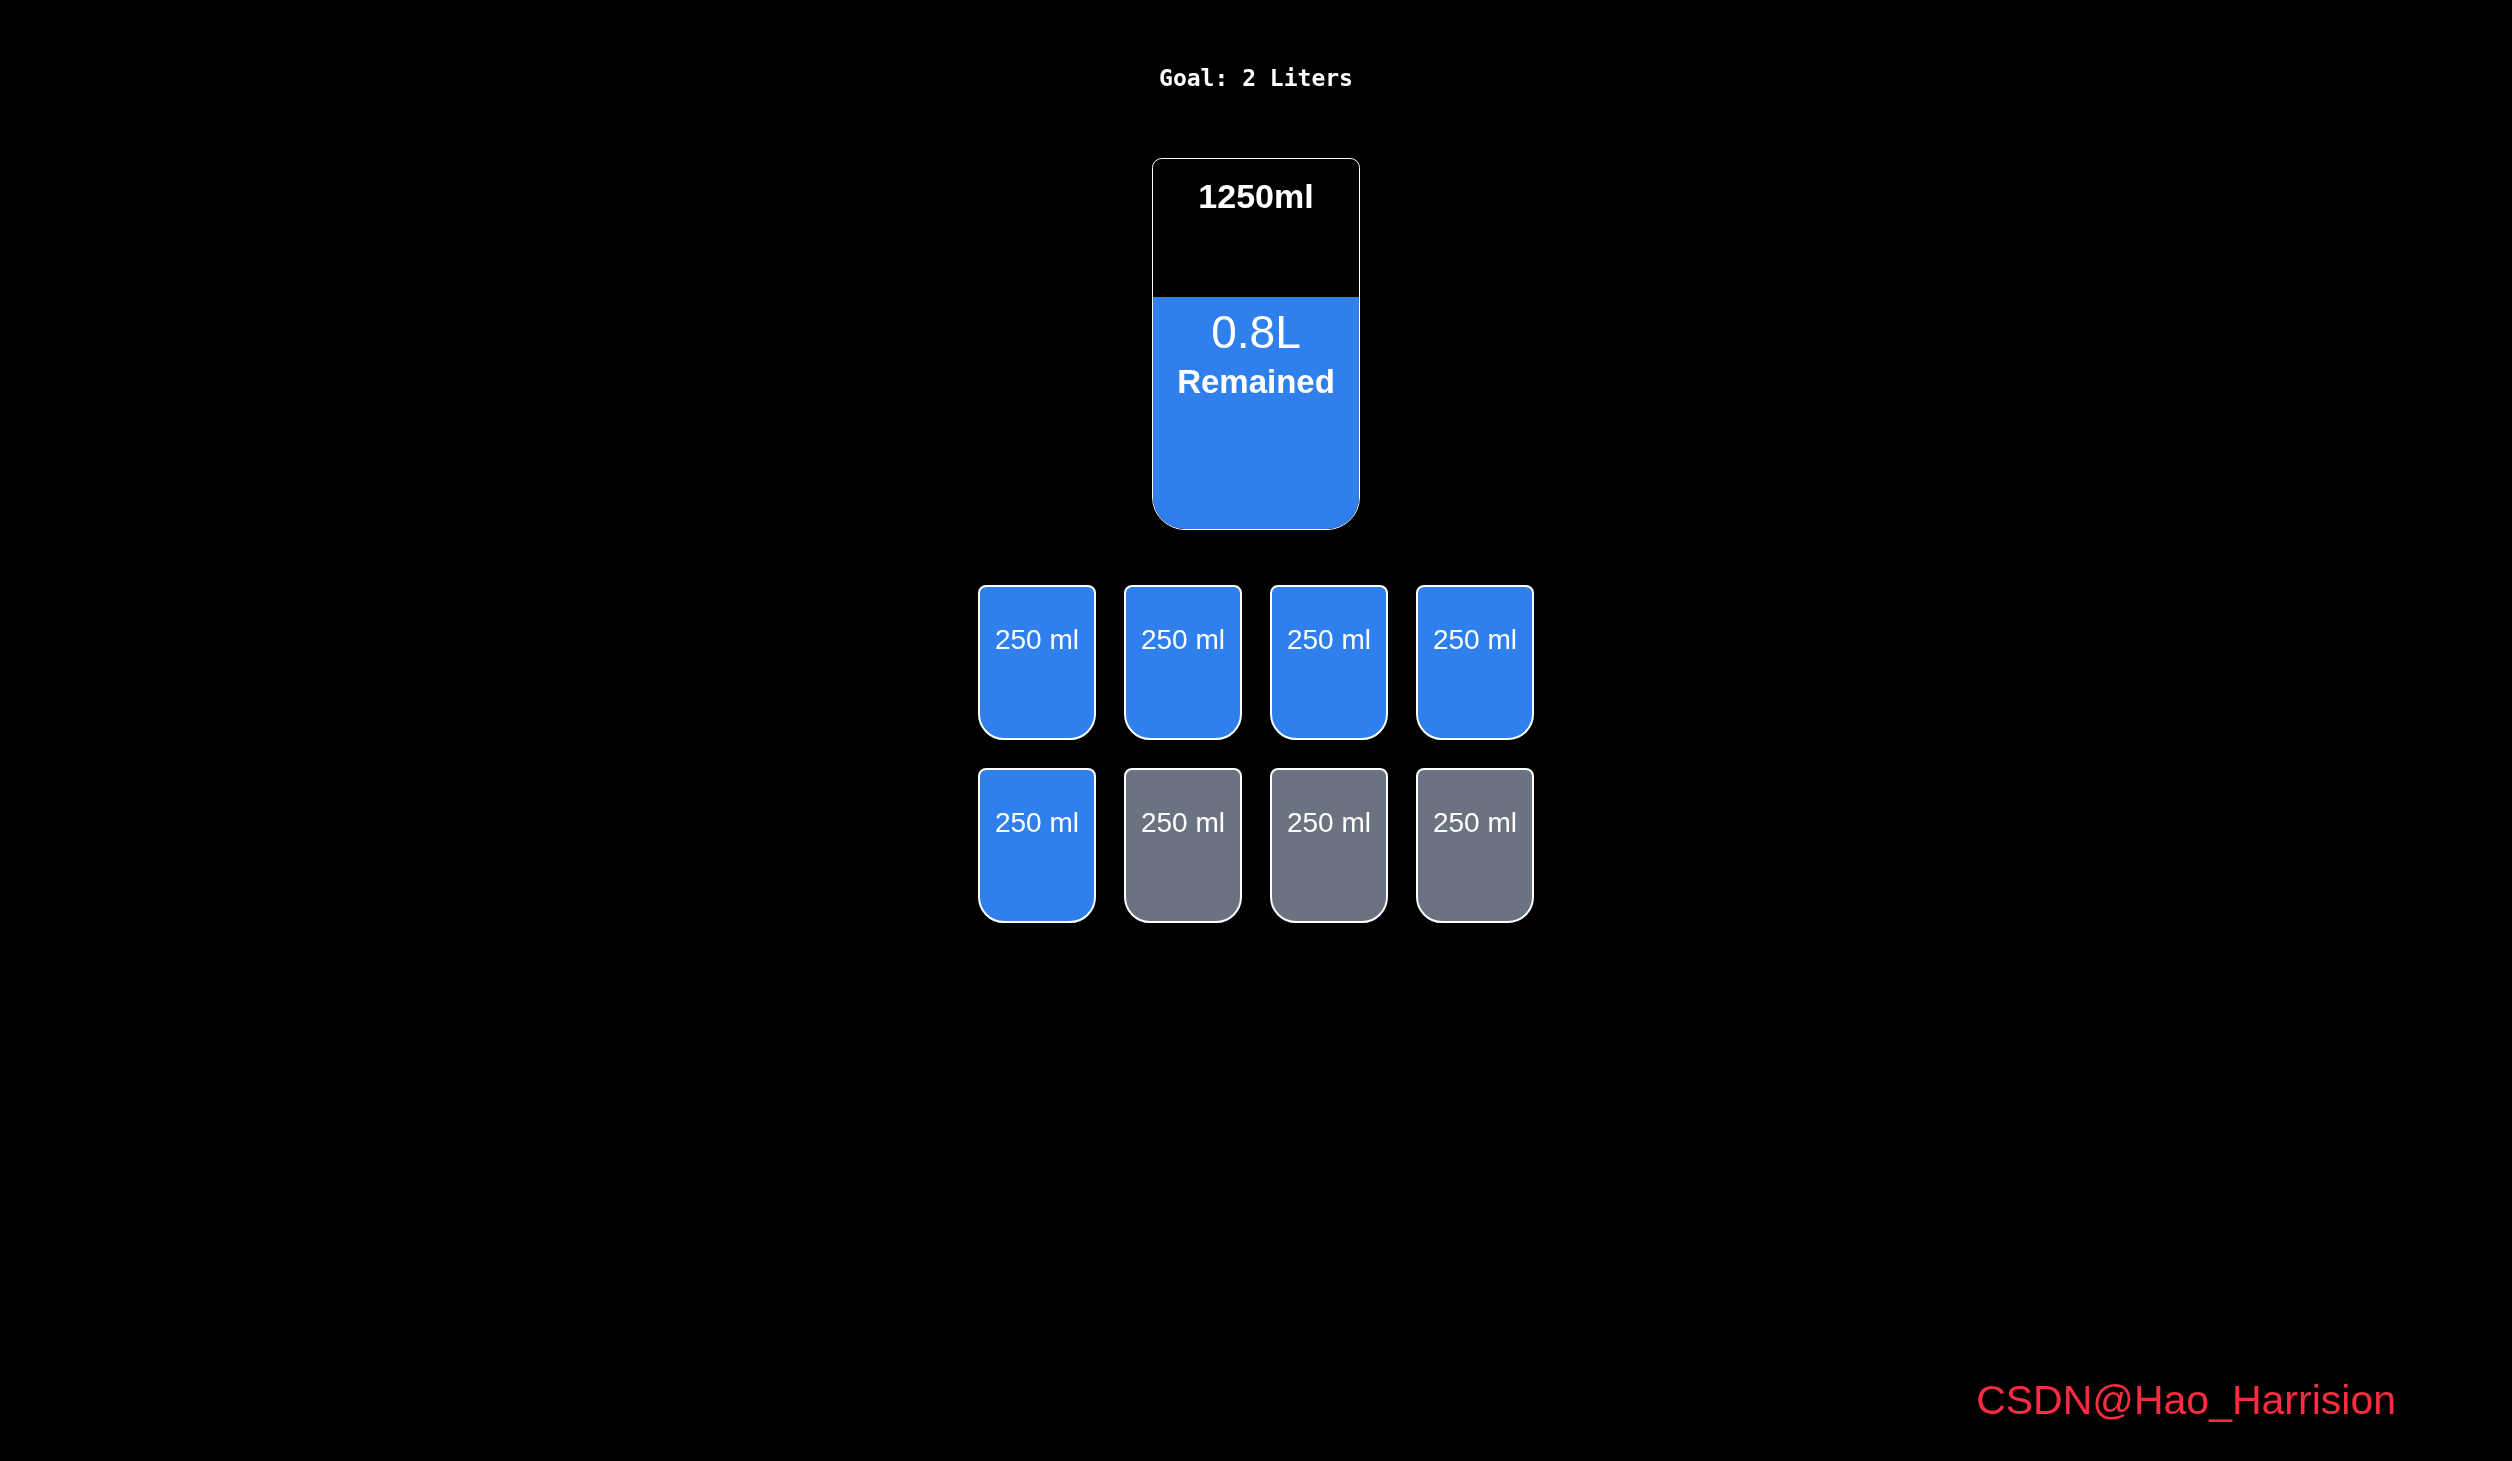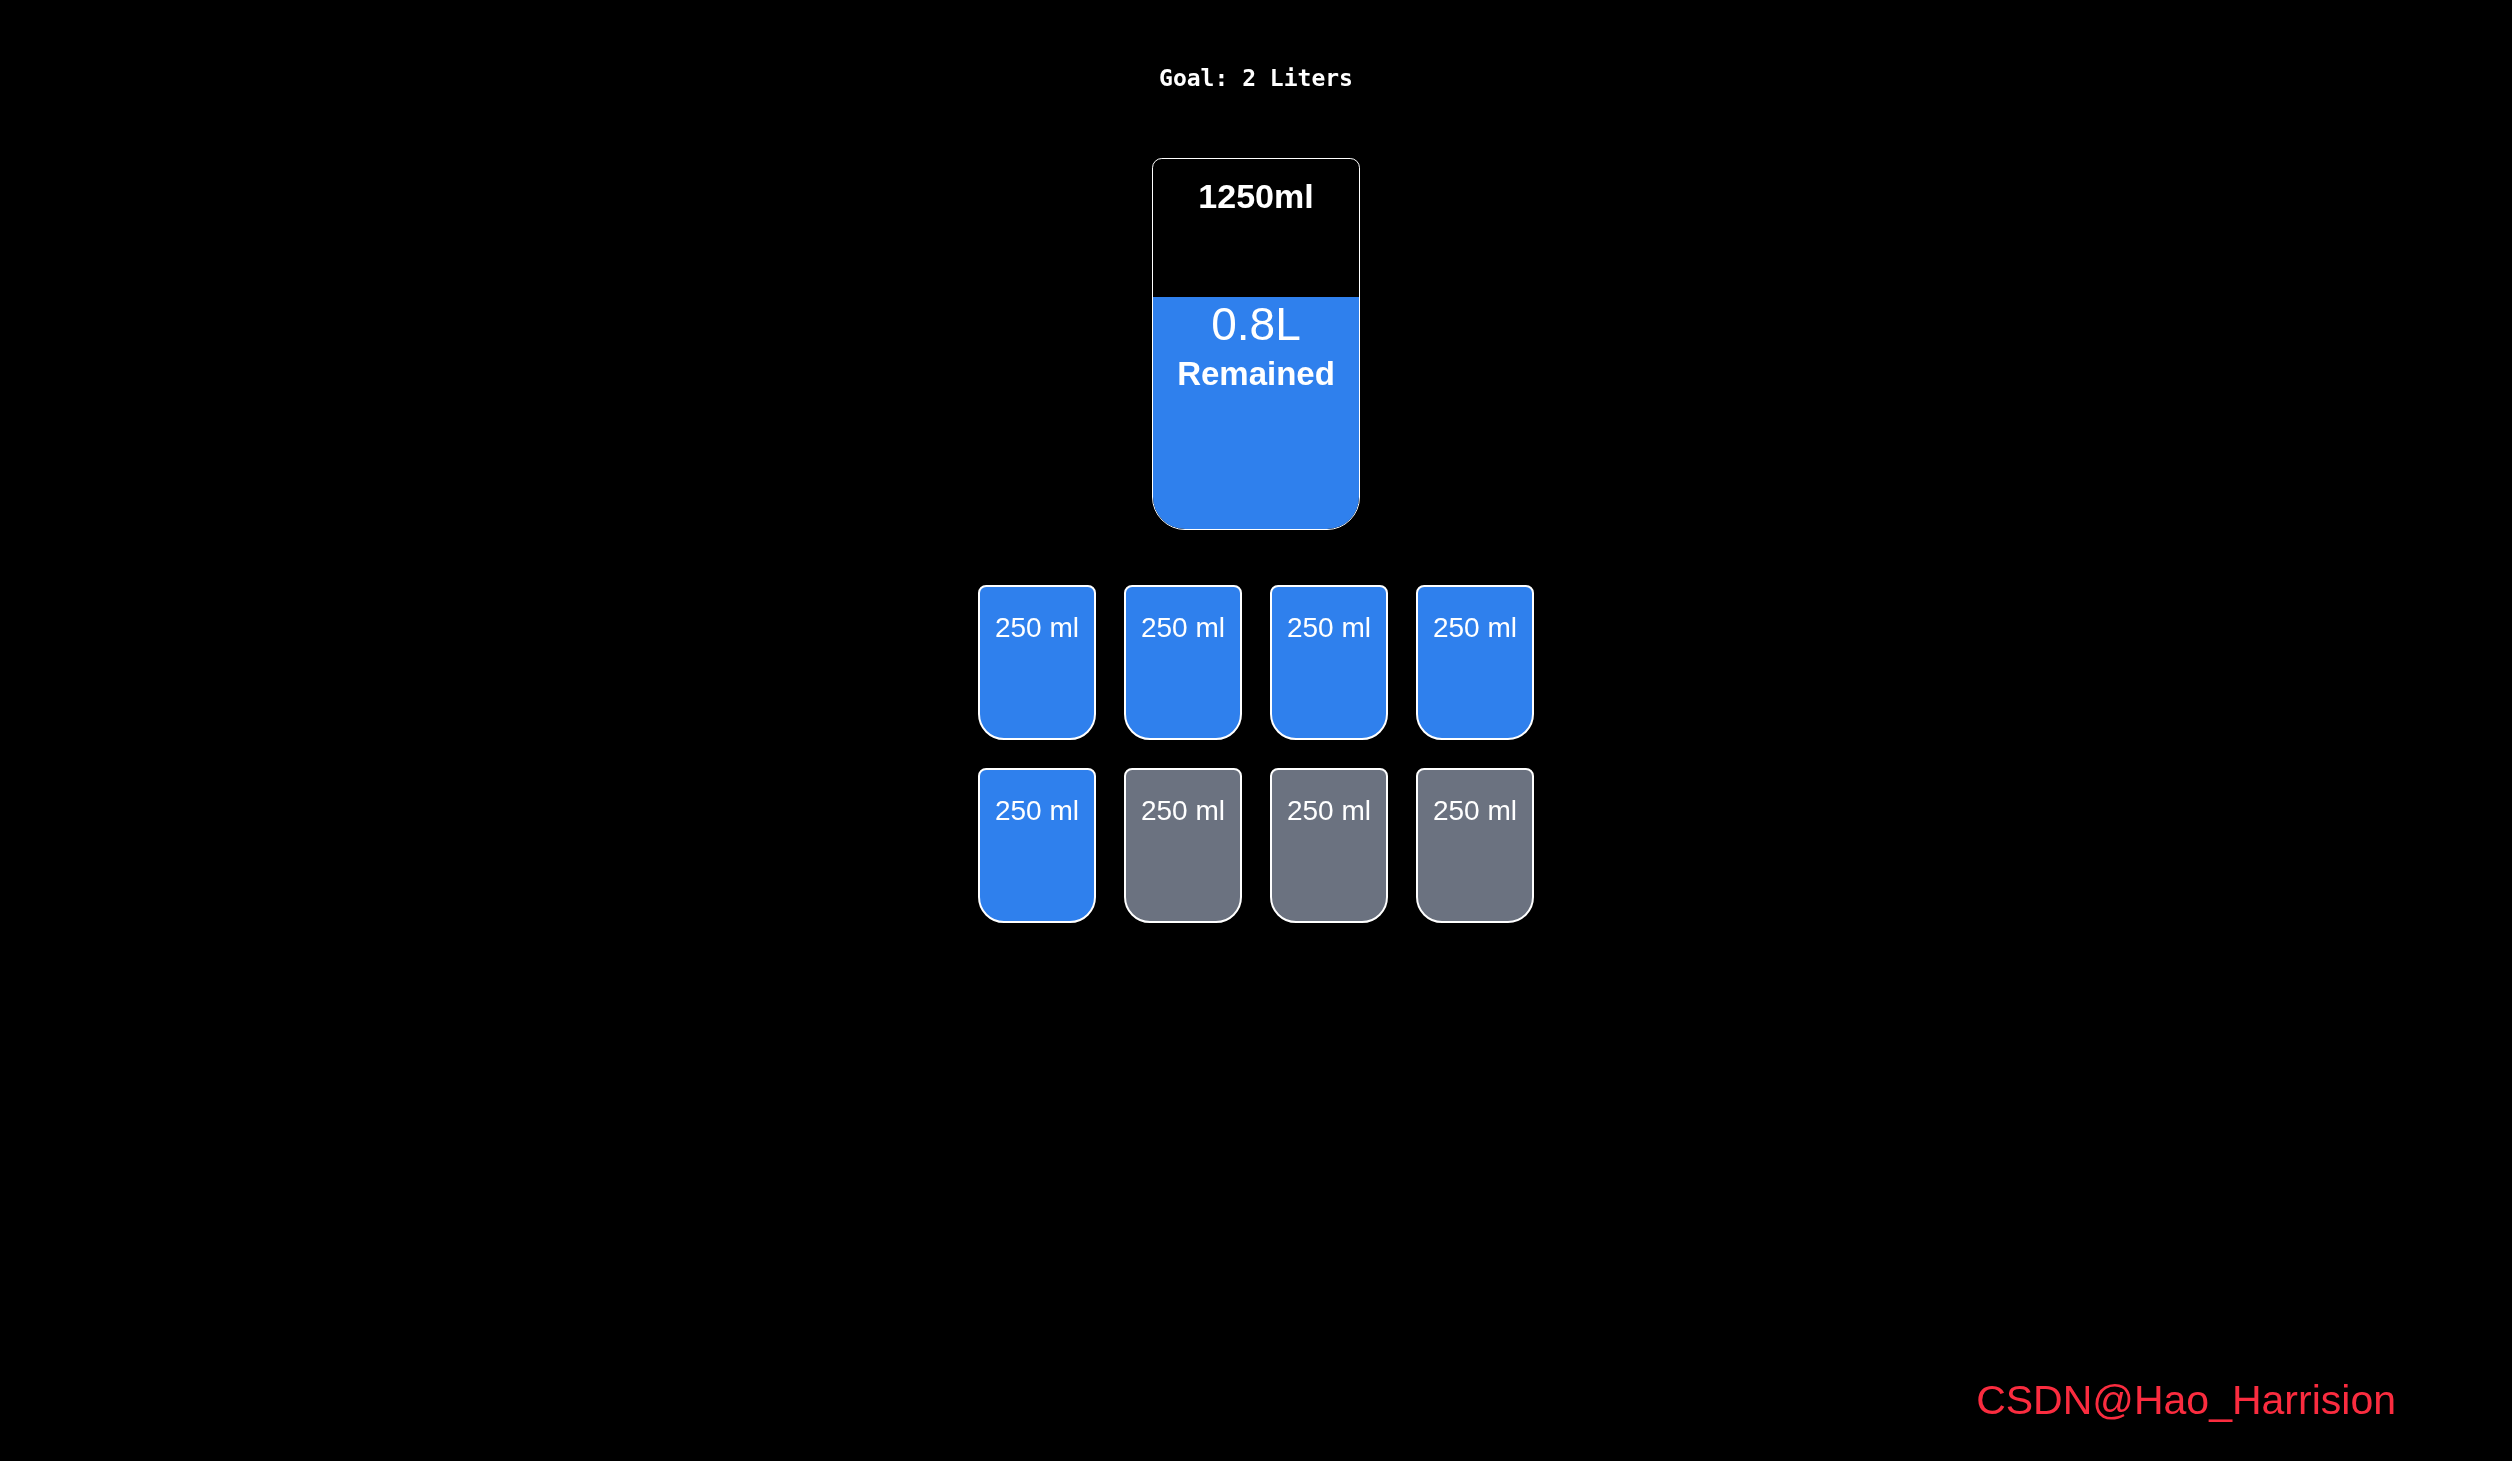--- a/index.html
+++ b/index.html
@@ -71,7 +71,7 @@
     display: flex;
     flex-direction: column;
     align-items: center;
-    padding-top: 2px;
+    padding-top: 10px;
     box-sizing: border-box;
   }
   .remained-amount {

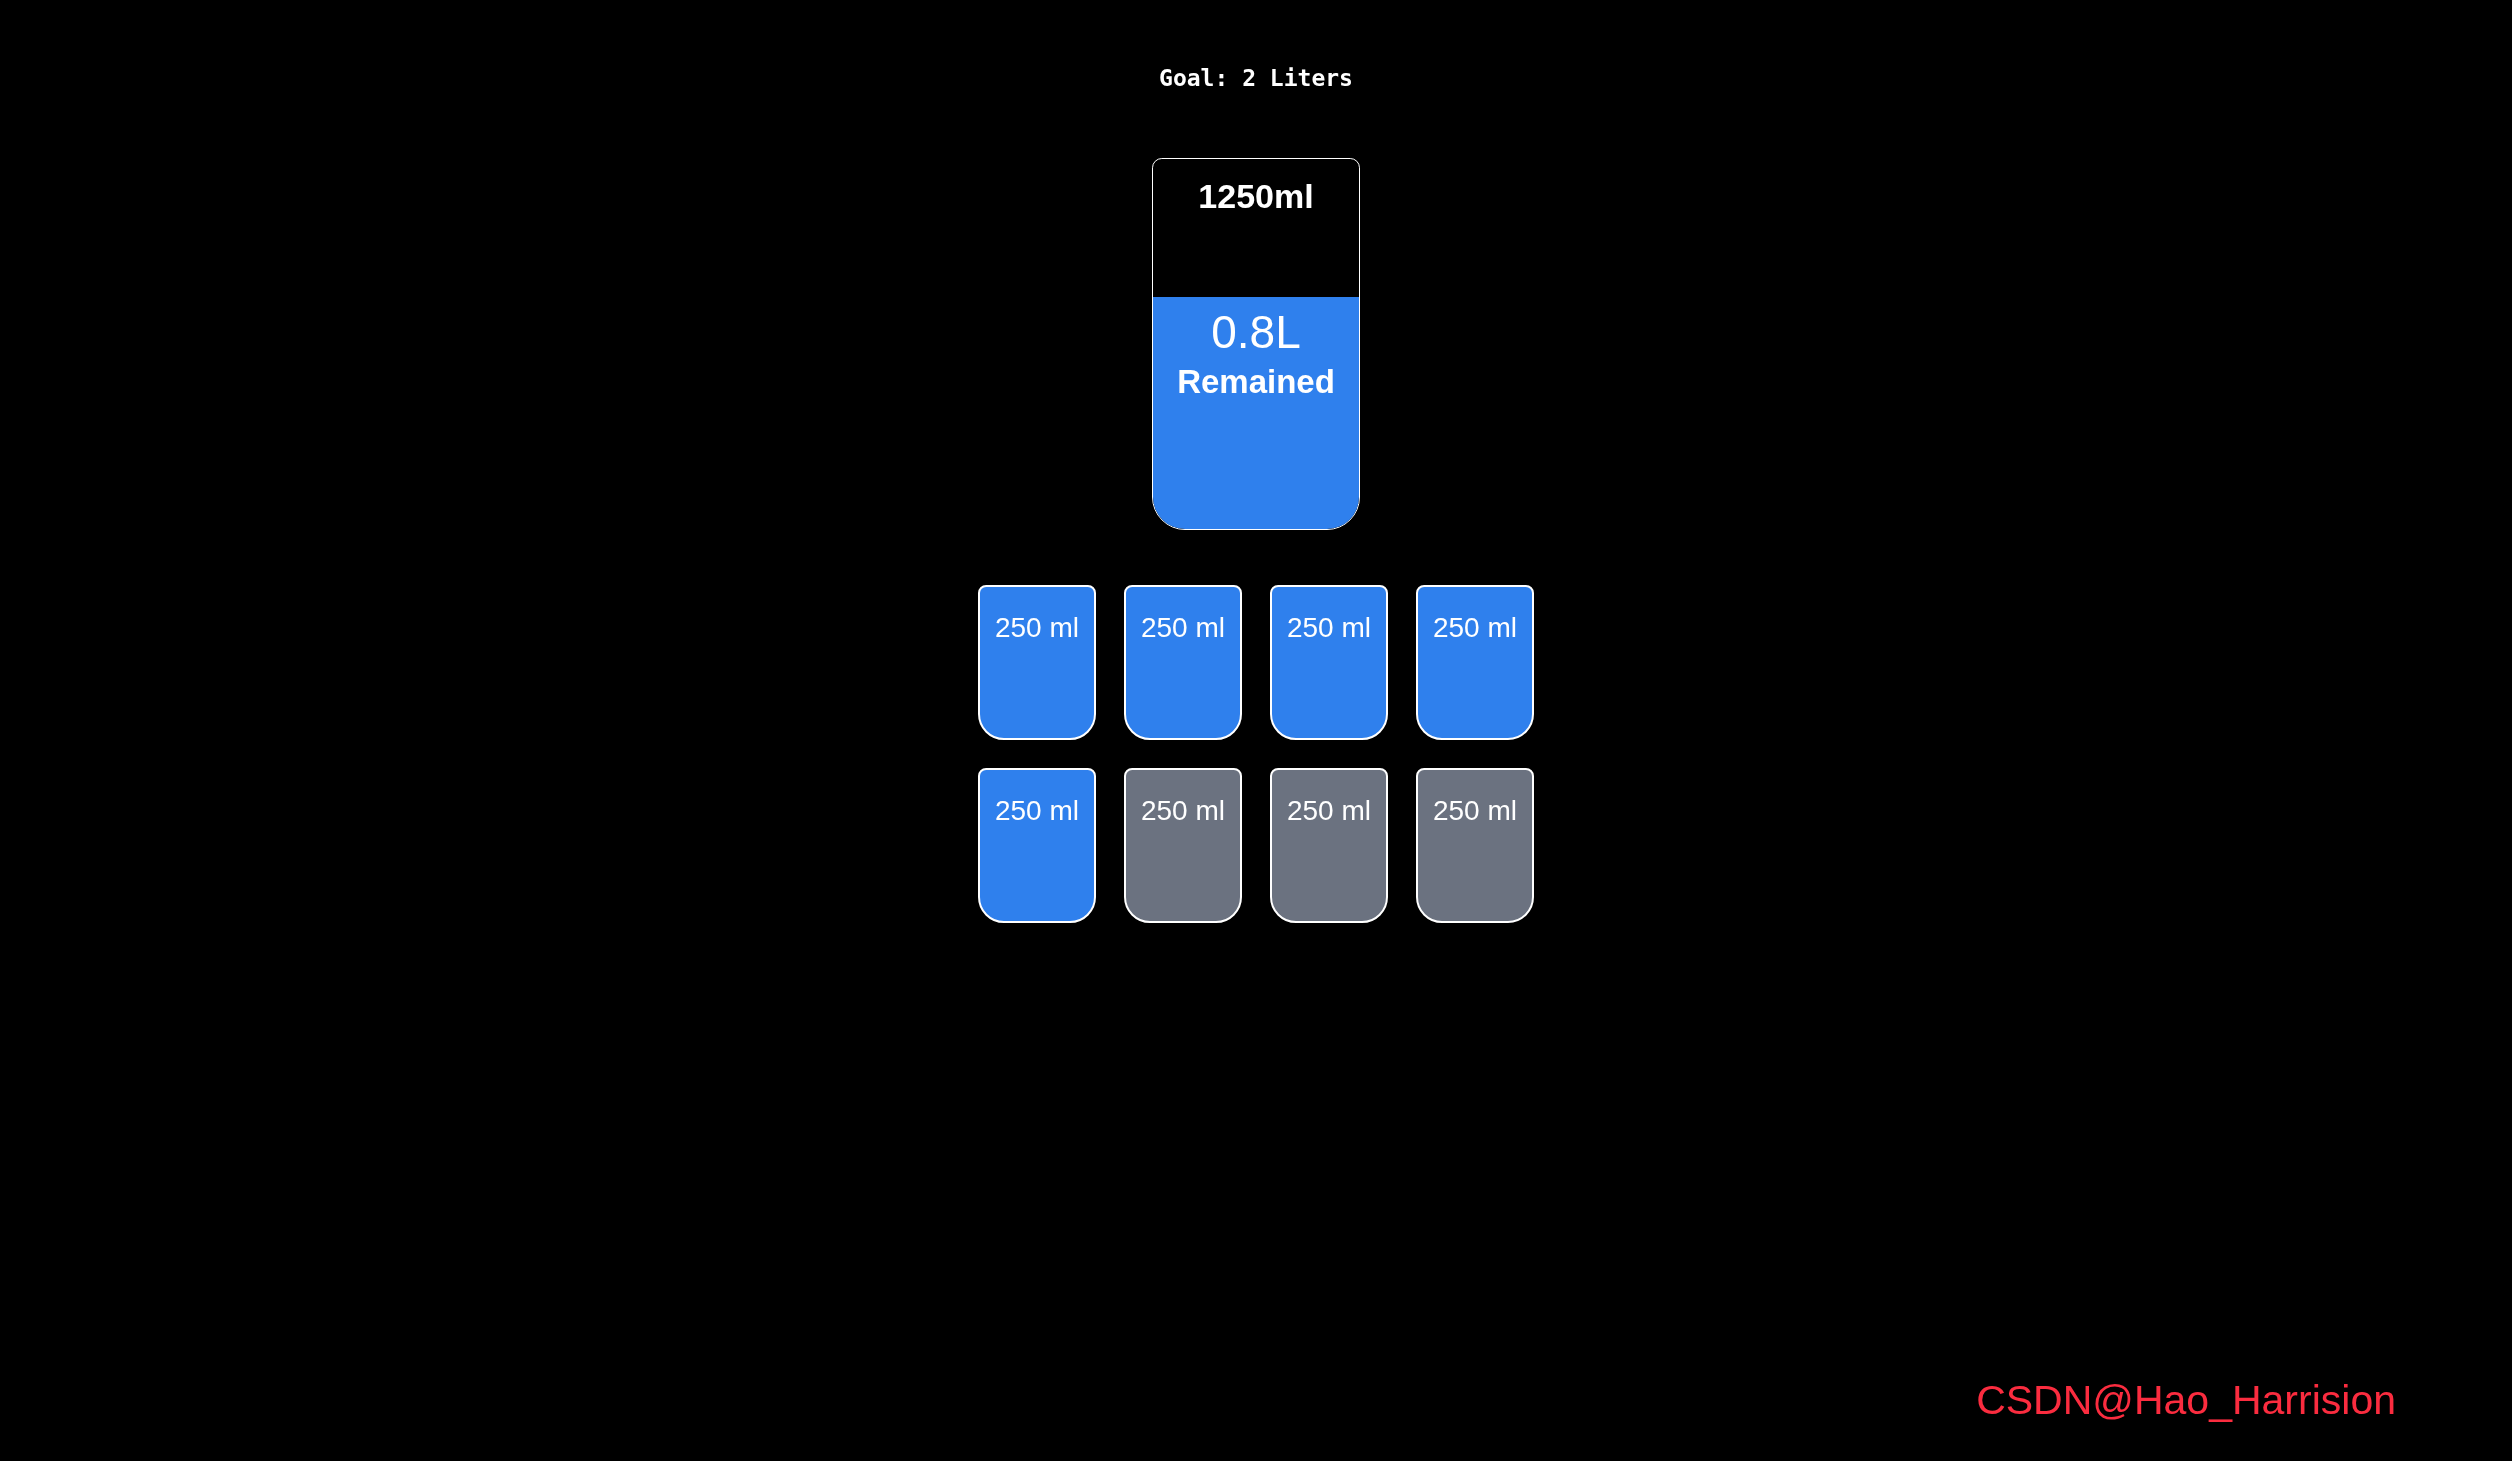--- a/index.html
+++ b/index.html
@@ -114,7 +114,7 @@
     display: flex;
     flex-direction: column;
     align-items: center;
-    padding: 25px 0 0 0;
+    padding: 37px 0 0 0;
     cursor: pointer;
     outline: none;
   }

